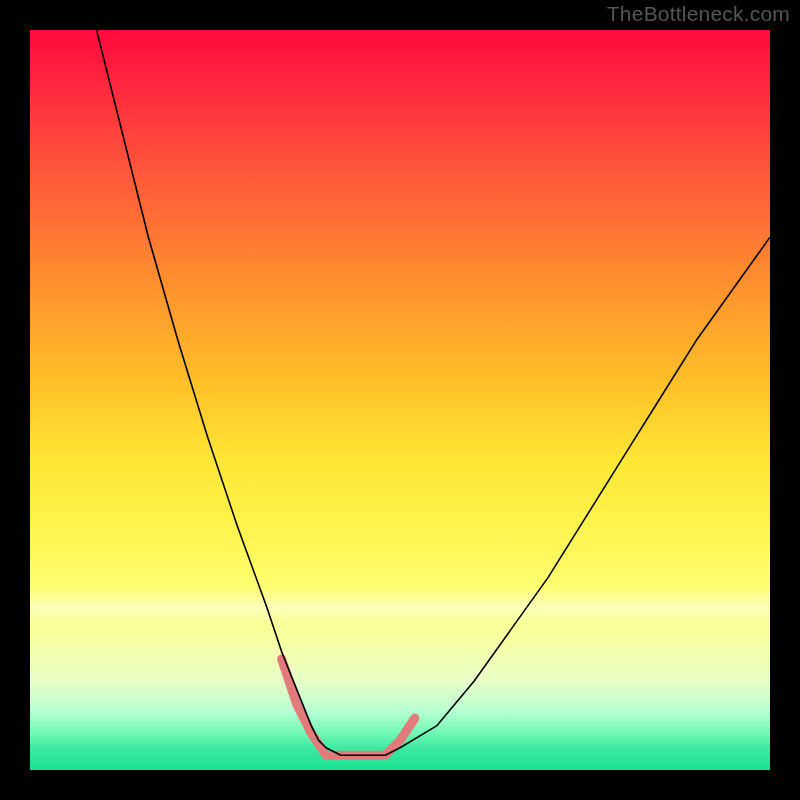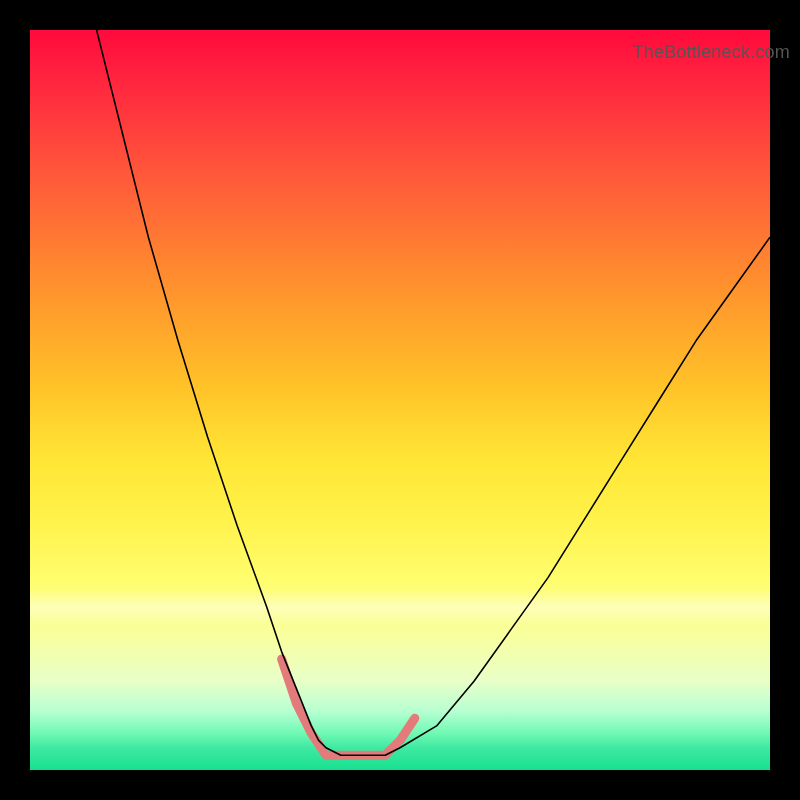--- a/index.html
+++ b/index.html
@@ -21,12 +21,11 @@
     position: absolute;
     top: 2px;
     right: 10px;
-    font-size: 18px;
+    font-size: 21px;
     font-weight: 500;
     color: #555;
     letter-spacing: 0.2px;
     z-index: 10;
-    margin-top: 40px;
   }
   .plot-area {
     position: absolute;

